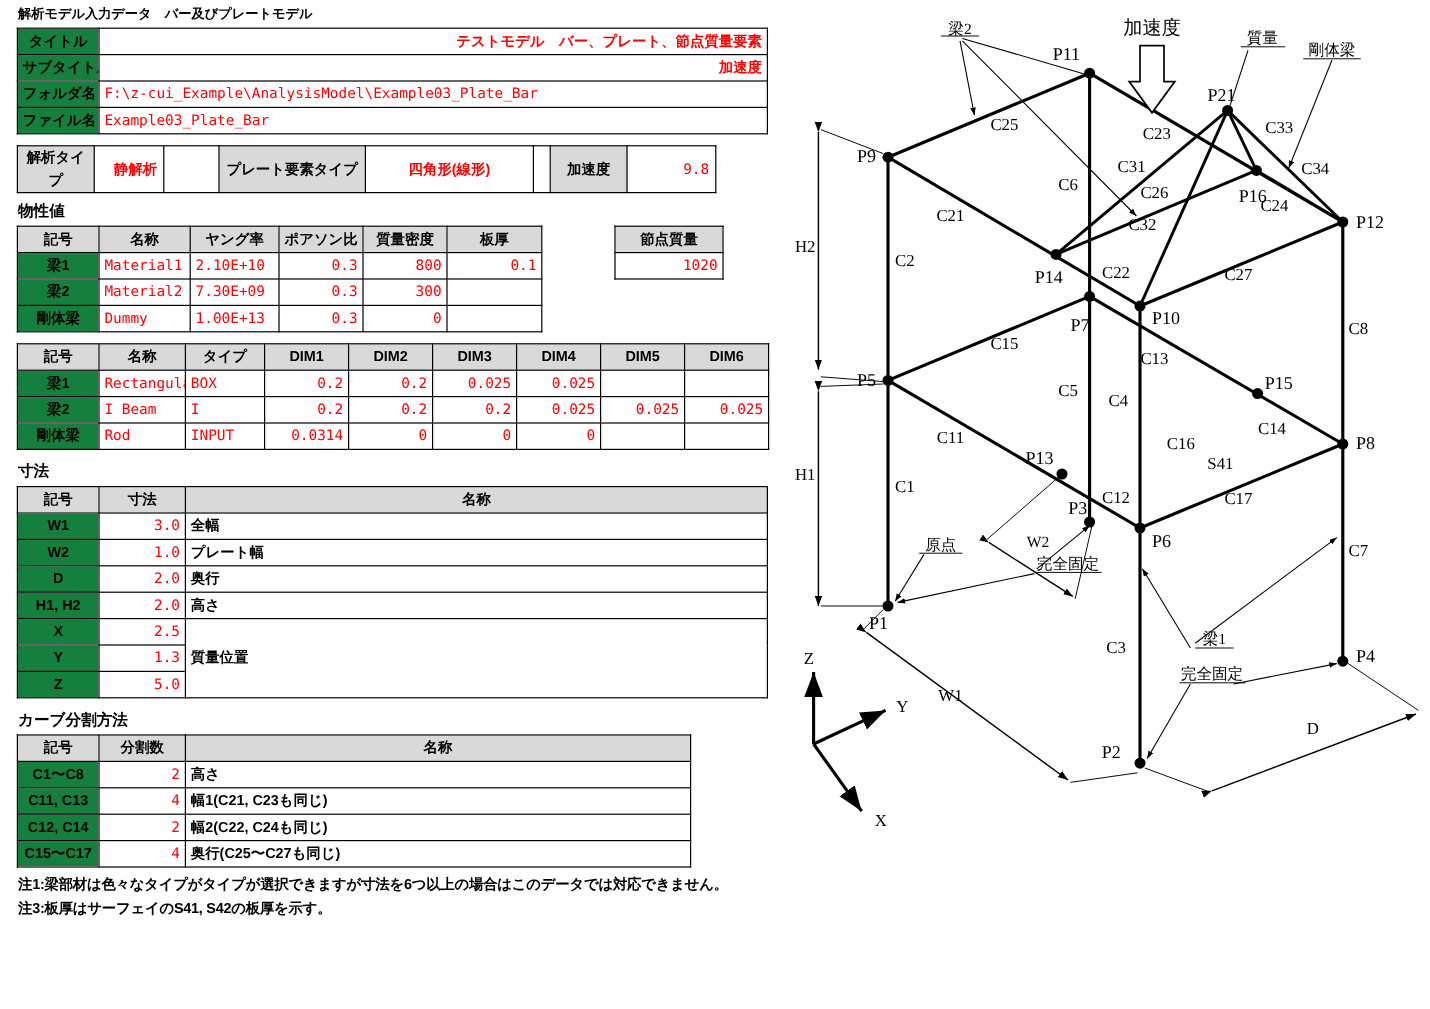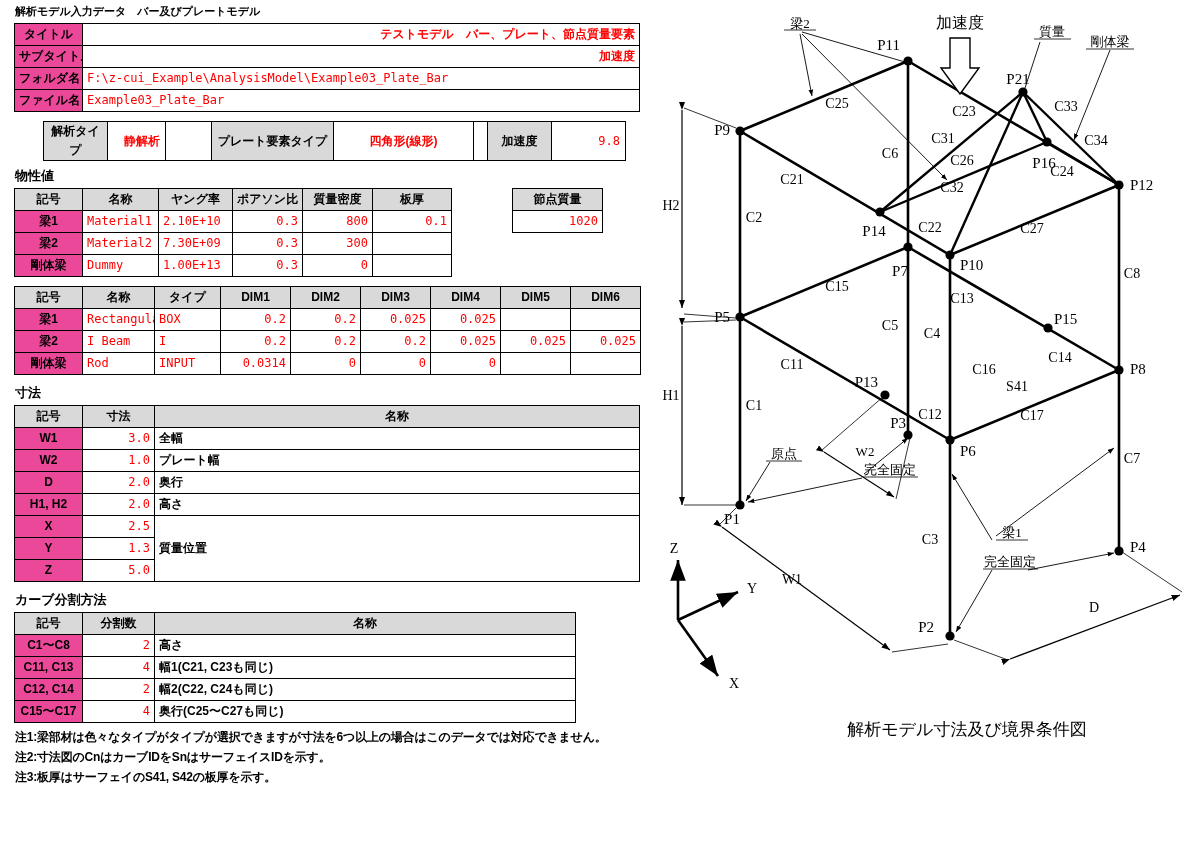--- a/index.html
+++ b/index.html
@@ -22,7 +22,7 @@
     padding:0 4px;line-height:19px;white-space:nowrap;overflow:hidden;
   }
   td.hdr{background:#d9d9d9;text-align:center;font-weight:bold;font-size:12px;}
-  td.lbl{background:#ec4899;text-align:center;font-weight:bold;font-size:11.5px;}
+  td.lbl{background:#15803d;text-align:center;font-weight:bold;font-size:11.5px;}
   td.val{color:#ff0000;text-align:left;font-family:"DejaVu Sans Mono","Liberation Mono",monospace;font-size:11.5px;}
   td.valr{color:#ff0000;text-align:right;font-family:"DejaVu Sans Mono","Liberation Mono",monospace;font-size:11.5px;padding-right:6px;}
   td.valjp{color:#ff0000;text-align:right;font-size:12px;font-weight:bold;}

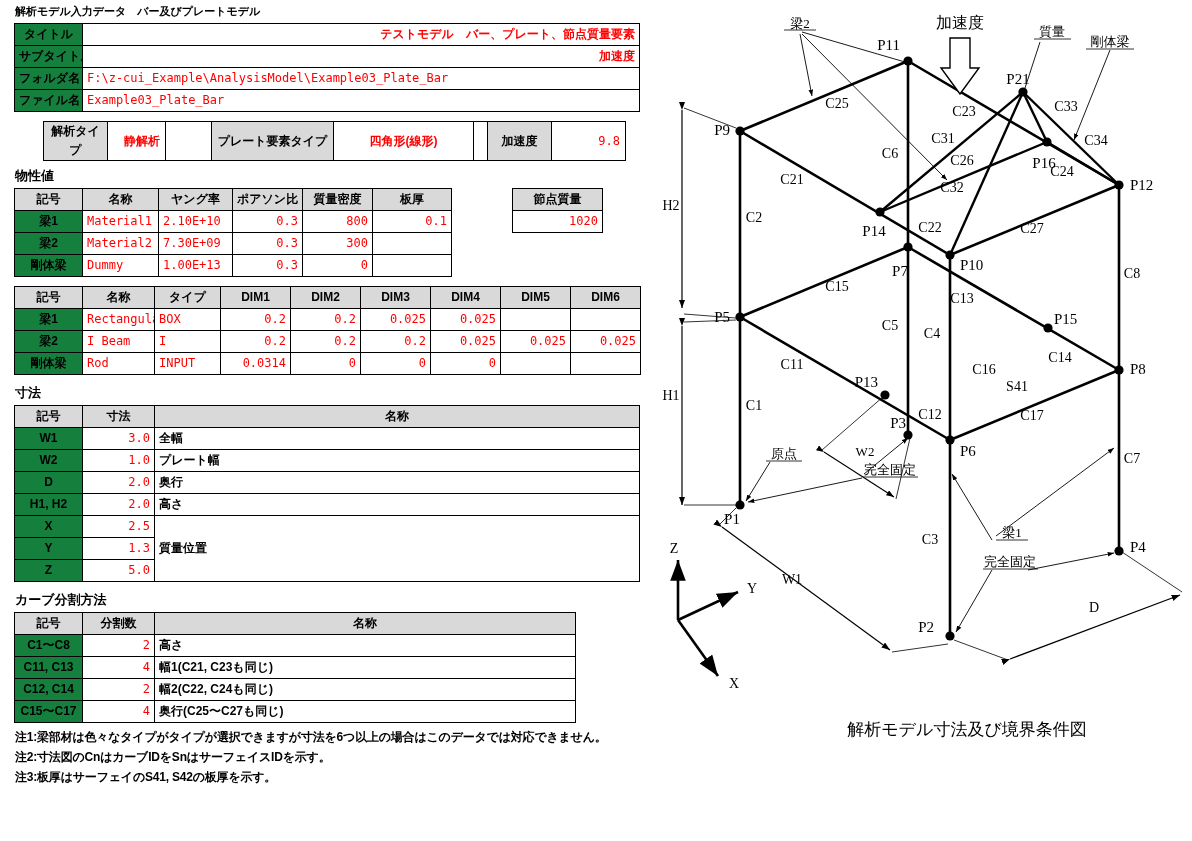--- a/index.html
+++ b/index.html
@@ -36,7 +36,7 @@
   #t-head td{height:21px;}
 
   
-  #strip{margin-bottom:6px;margin-left:29px;}
+  #strip{margin-bottom:6px;}
   #strip table{border-collapse:collapse;}
   #strip td{border:1px solid #000;height:21px;font-size:12px;padding:0 5px;line-height:19px;}
 

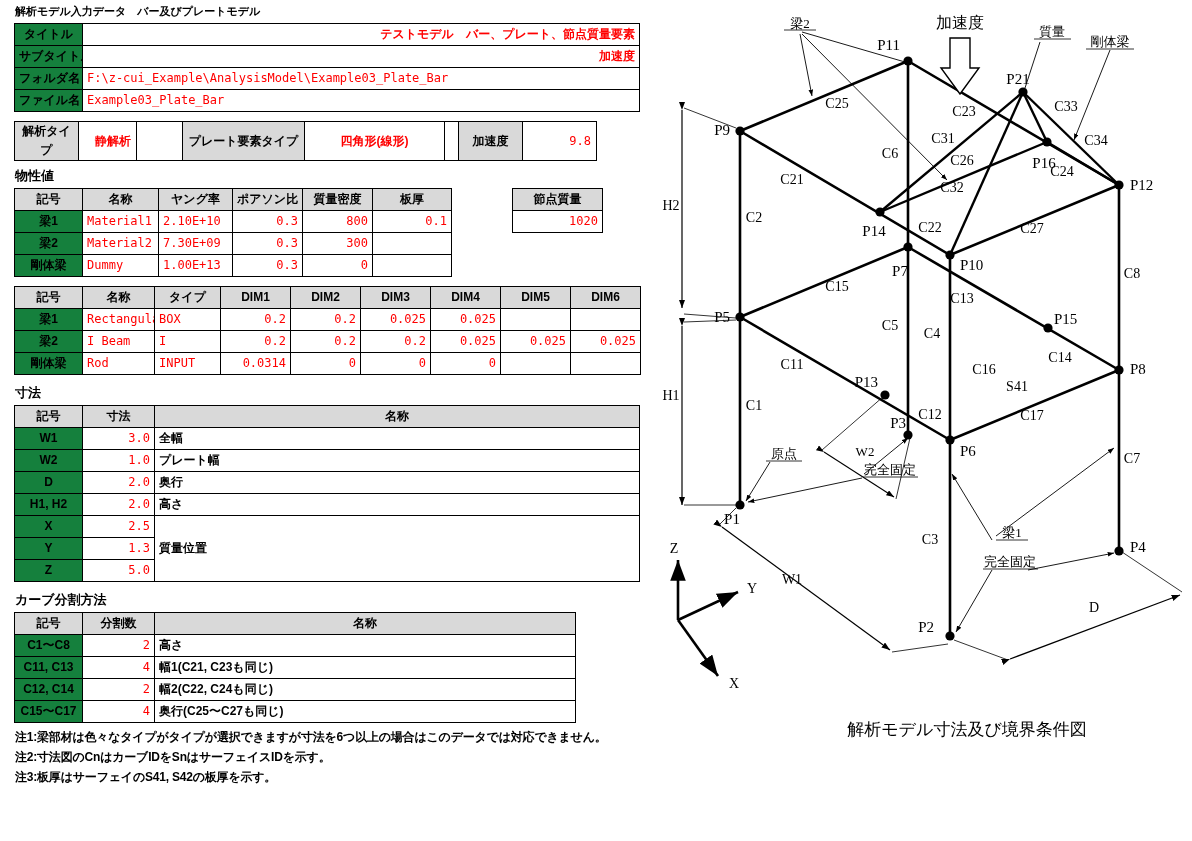--- a/index.html
+++ b/index.html
@@ -531,7 +531,6 @@
         </g>
     </svg>
 
-    <div class="cap">解析モデル寸法及び境界条件図</div>
   </div>
 </div>
 

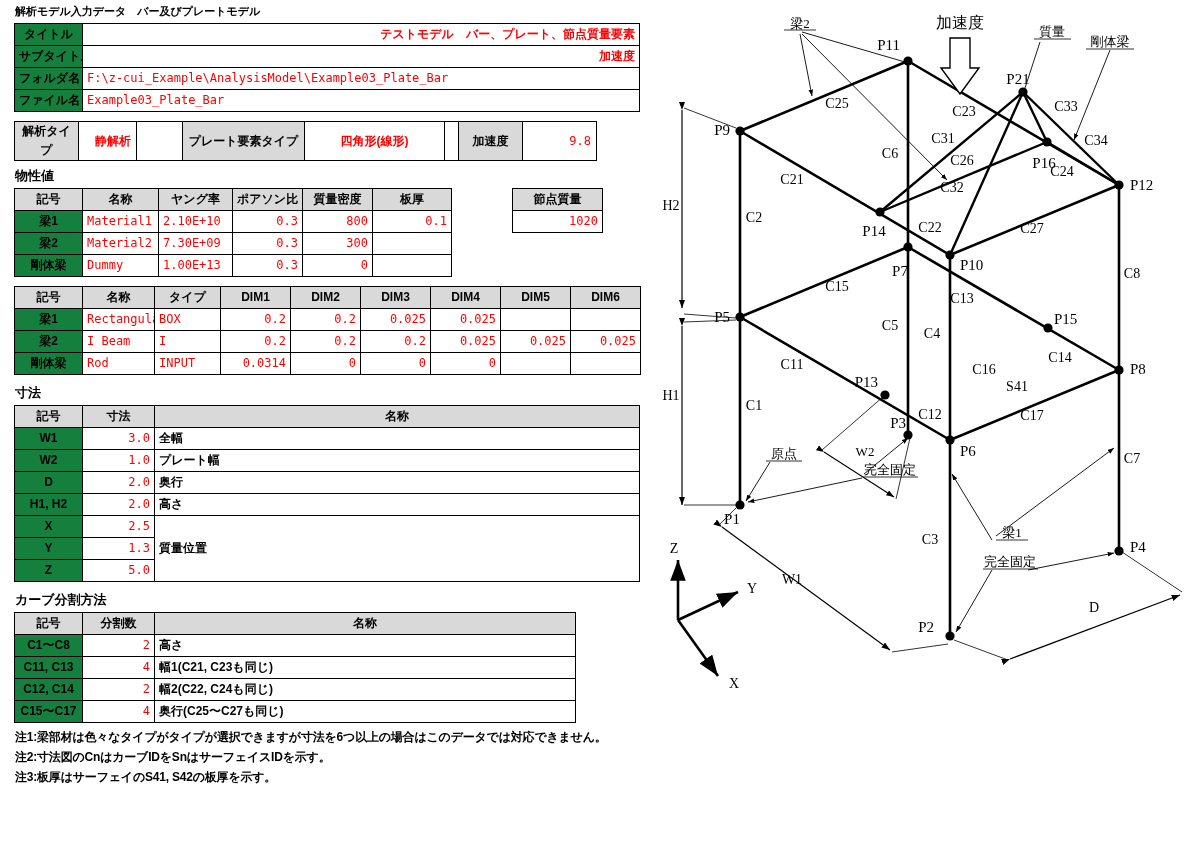--- a/index.html
+++ b/index.html
@@ -324,7 +324,6 @@
       </table>
 
     <div class="note">注1:梁部材は色々なタイプがタイプが選択できますが寸法を6つ以上の場合はこのデータでは対応できません。</div>
-    <div class="note">注2:寸法図のCnはカーブIDをSnはサーフェイスIDを示す。</div>
     <div class="note">注3:板厚はサーフェイのS41, S42の板厚を示す。</div>
   </div>
 

